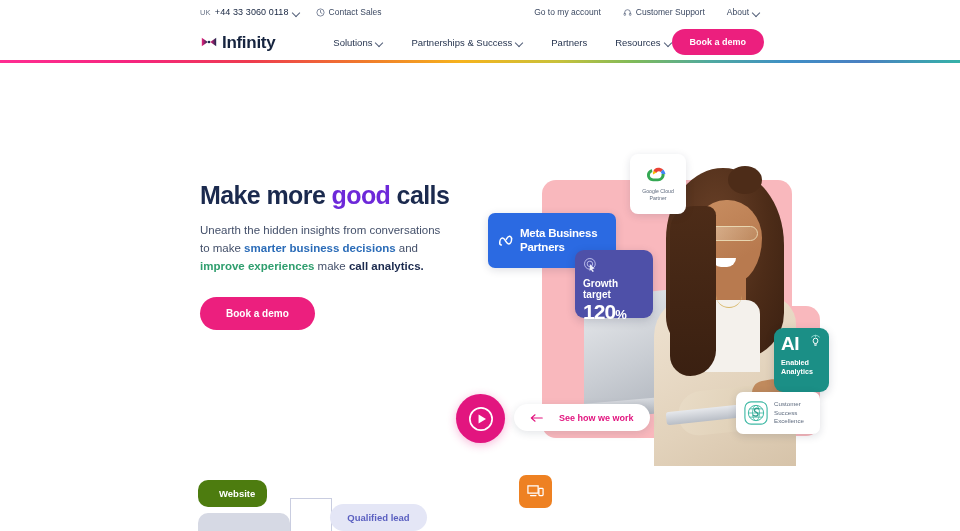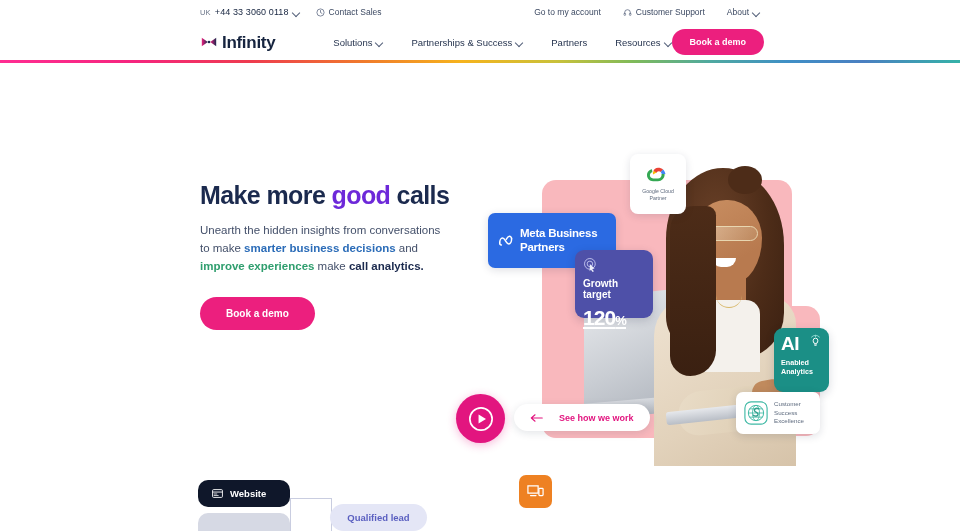--- a/index.html
+++ b/index.html
@@ -234,7 +234,7 @@
     box-shadow: 0 3px 10px rgba(20,30,60,.18);
   }
   .growth-label { color: #fff; font-size: 10px; font-weight: 700; margin-top: 2px; }
-  .growth-value { color: #fff; font-size: 21px; font-weight: 700; letter-spacing: -.9px; line-height: 1; margin-top: 7px; text-decoration: underline; }
+  .growth-value { color: #fff; font-size: 21px; font-weight: 700; letter-spacing: -.9px; line-height: 1; margin-top: 1px; }
   .growth-value .pct { font-size: 13px; font-weight: 600; }
   .badge-ai {
     left: 324px; top: 170px;

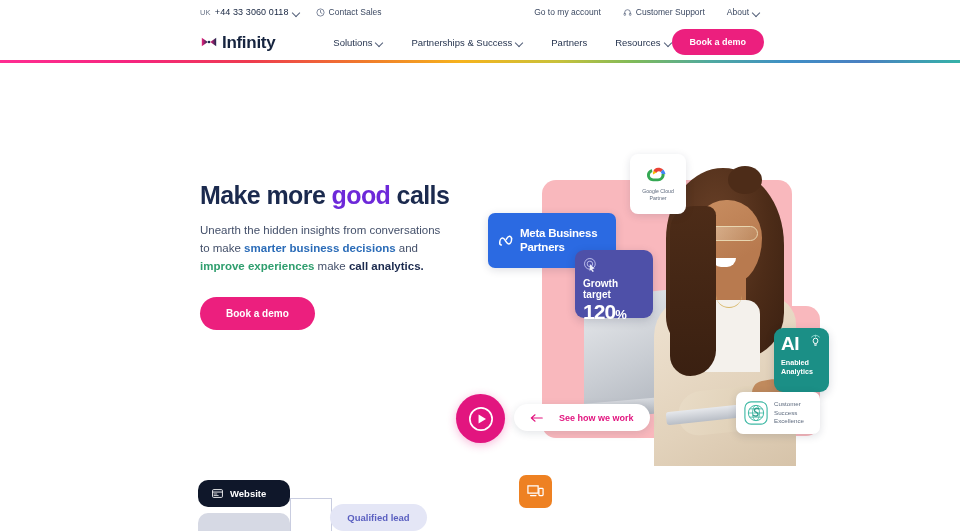--- a/index.html
+++ b/index.html
@@ -282,7 +282,7 @@
     padding: 8px 14px;
     cursor: pointer;
   }
-  .chip-website { left: 198px; top: 17px; width: 92px; background: #0f172a; color: #fff; }
+  .chip-website { left: 198px; top: 17px; width: 69px; background: #4d7c0f; color: #fff; }
   .chip-ghost  { left: 198px; top: 50px; width: 92px; background: #d6d9e4; color: #fff; height: 28px; }
   .chip-lead {
     left: 330px; top: 41px; width: 97px;

